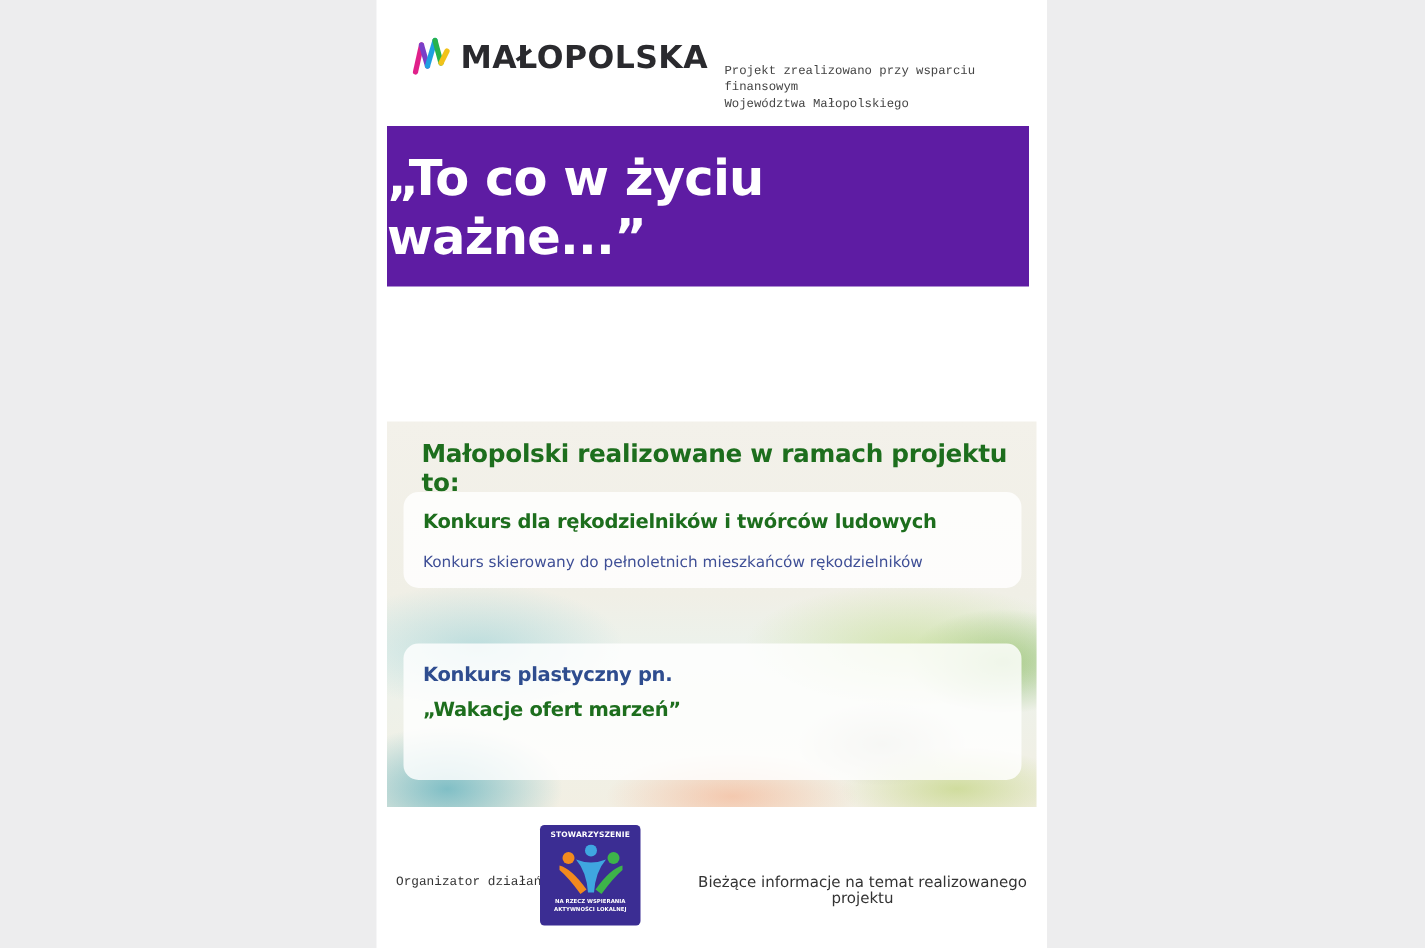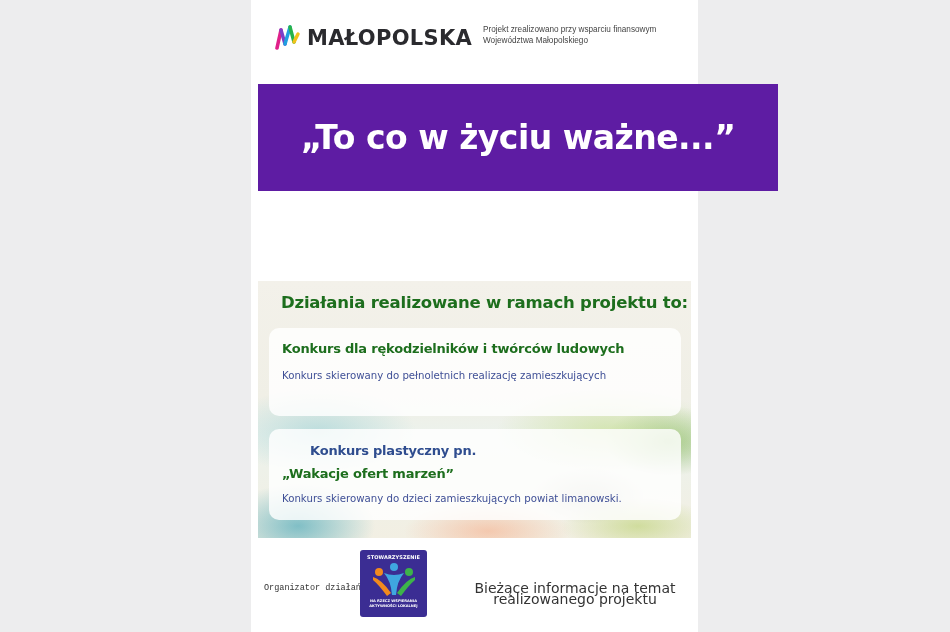--- a/index.html
+++ b/index.html
@@ -28,8 +28,8 @@
       letter-spacing: 0.3px;
     }
     .sponsor {
-      position: absolute; left: 232px; top: 24px;
-      font-family: Liberation Sans, sans-serif;
+      position: absolute; left: 232px; top: 42px;
+      font-family: Liberation Mono, monospace;
       font-size: 8.2px; line-height: 11px; color: #444;
       width: 210px;
     }

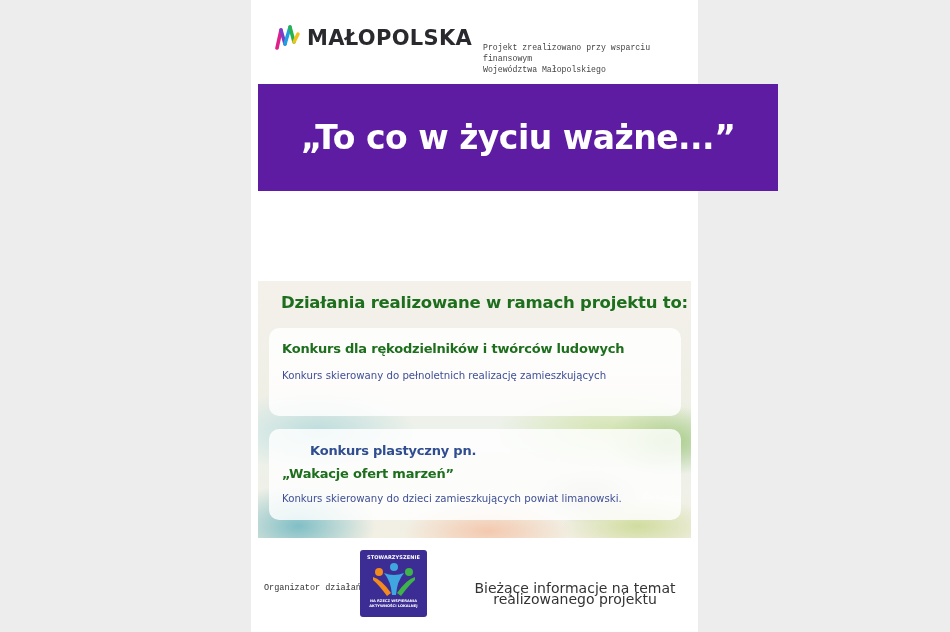--- a/index.html
+++ b/index.html
@@ -36,9 +36,9 @@
     
     .banner {
       position: absolute; left: 7px; top: 84px;
-      width: 520px; height: 107px;
+      width: 428px; height: 107px;
       background: #5e1ca3;
-      display: flex; align-items: center; justify-content: center;
+      display: flex; align-items: center; justify-content: flex-start;
     }
     .banner-title {
       color: #ffffff;

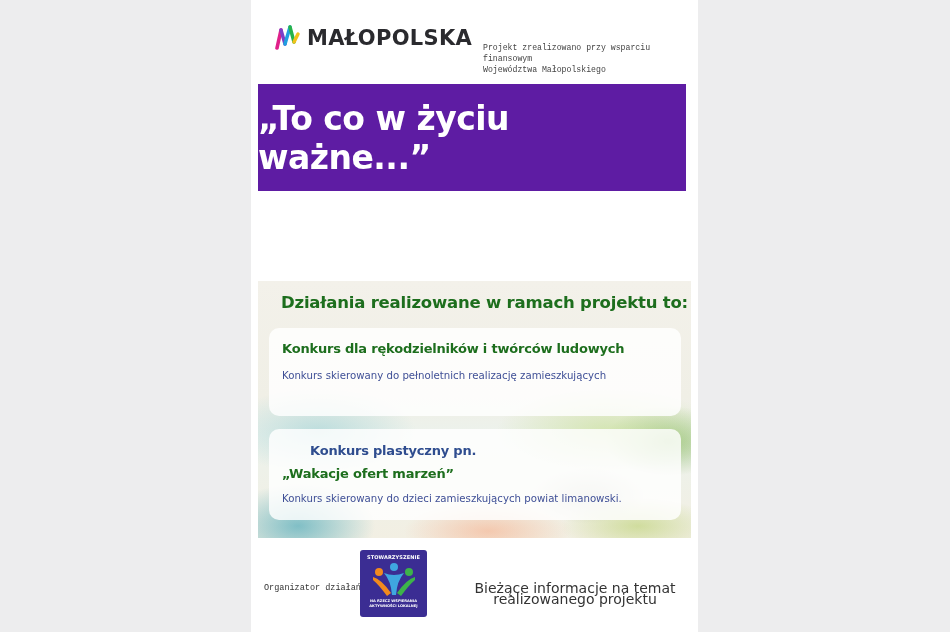--- a/index.html
+++ b/index.html
@@ -144,7 +144,7 @@
 
 
   <div class="activities">
-    <div class="activities-title">Działania realizowane w ramach projektu to:</div>
+    <div class="activities-title">Małopolski realizowane w ramach projektu to:</div>
 
     <div class="card card1">
       <div class="card-title" style="top:13px;">Konkurs dla rękodzielników i twórców ludowych</div>

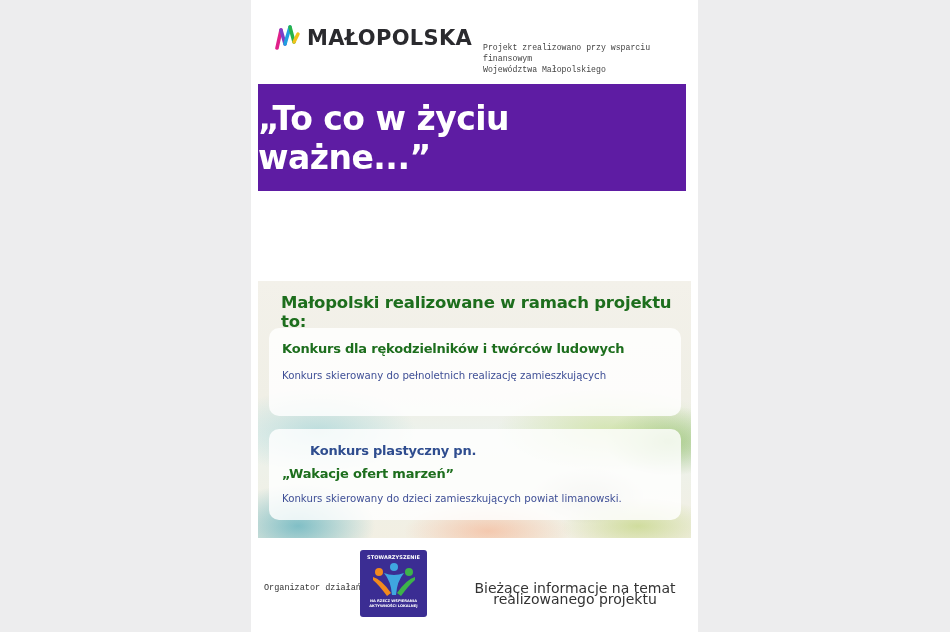--- a/index.html
+++ b/index.html
@@ -78,7 +78,7 @@
       background: rgba(255,255,255,0.82);
       border-radius: 10px;
     }
-    .card1 { top: 47px; height: 88px; }
+    .card1 { top: 47px; height: 64px; }
     .card2 { top: 148px; height: 91px; }
     .card-title {
       position: absolute; left: 13px;

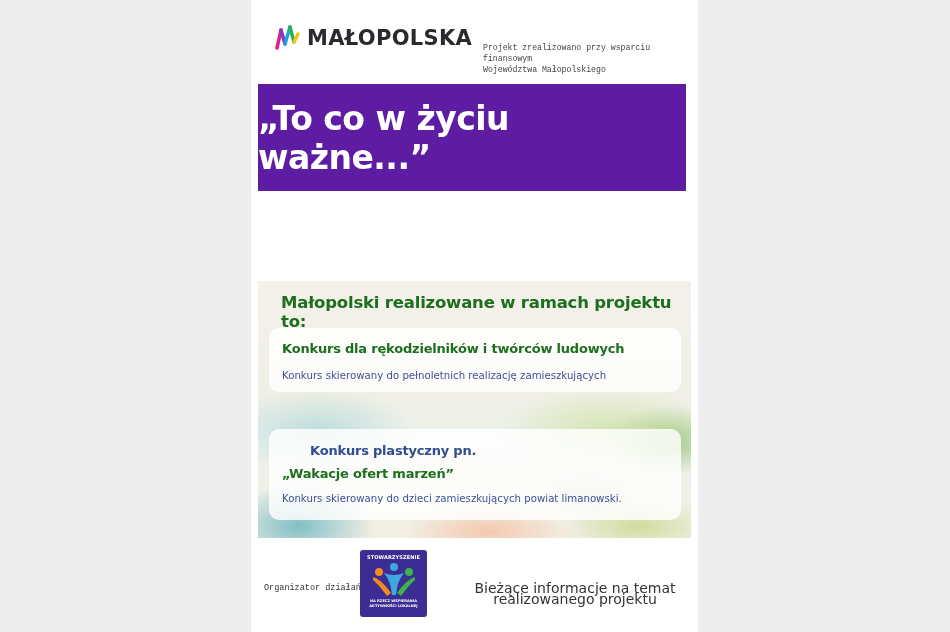--- a/index.html
+++ b/index.html
@@ -149,7 +149,7 @@
     <div class="card card1">
       <div class="card-title" style="top:13px;">Konkurs dla rękodzielników i twórców ludowych</div>
       <div class="card-desc" style="top:39px;">
-        <div>Konkurs skierowany do pełnoletnich realizację zamieszkujących</div>
+        <div>Konkurs skierowany do pełnoletnich mieszkańców rękodzielników</div>
       </div>
     </div>
 

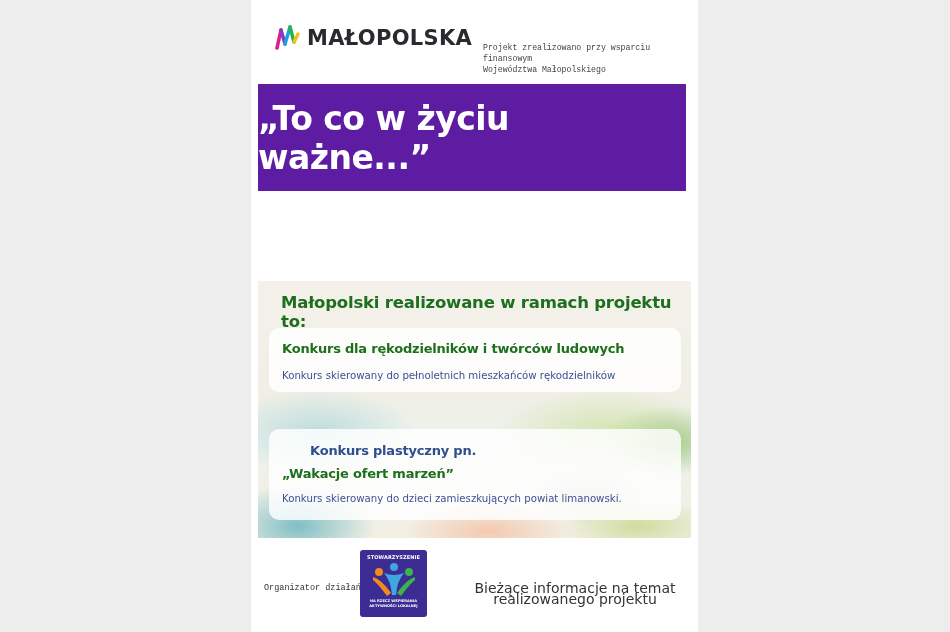--- a/index.html
+++ b/index.html
@@ -154,7 +154,7 @@
     </div>
 
     <div class="card card2">
-      <div class="card-title blue" style="top:14px;margin-left:28px;">Konkurs plastyczny pn.</div>
+      <div class="card-title blue" style="top:14px;">Konkurs plastyczny pn.</div>
       <div class="card-title" style="top:37px;">„Wakacje ofert marzeń”</div>
       <div class="card-desc" style="top:61px;">Konkurs skierowany do dzieci zamieszkujących powiat limanowski.</div>
     </div>

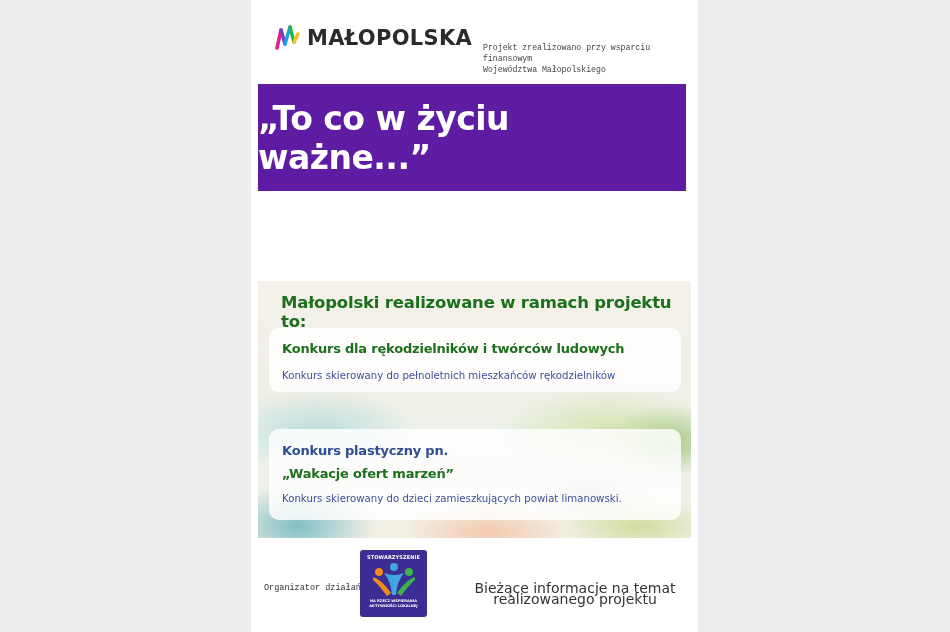--- a/index.html
+++ b/index.html
@@ -156,7 +156,6 @@
     <div class="card card2">
       <div class="card-title blue" style="top:14px;">Konkurs plastyczny pn.</div>
       <div class="card-title" style="top:37px;">„Wakacje ofert marzeń”</div>
-      <div class="card-desc" style="top:61px;">Konkurs skierowany do dzieci zamieszkujących powiat limanowski.</div>
     </div>
   </div>
 

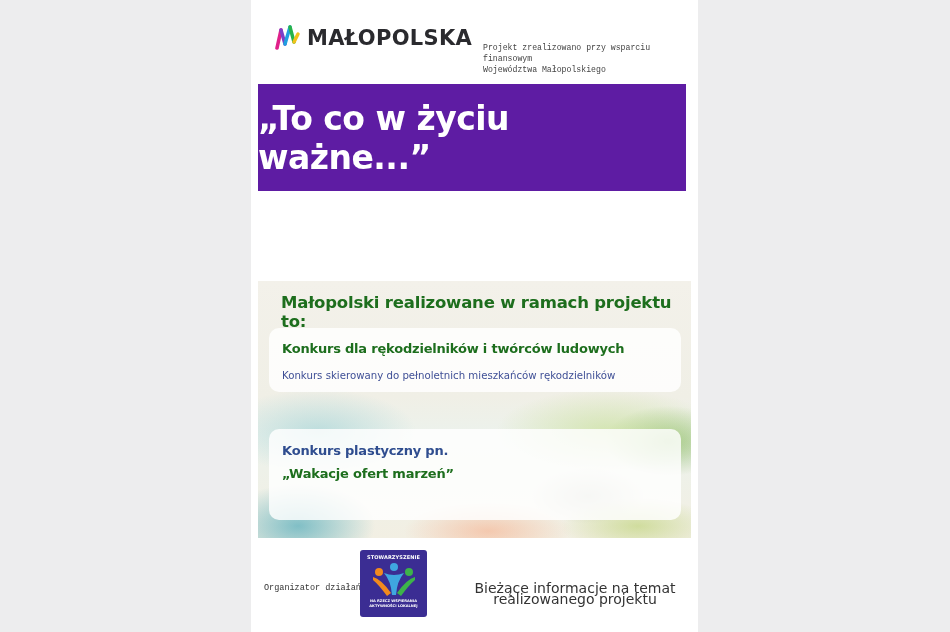--- a/index.html
+++ b/index.html
@@ -113,7 +113,7 @@
       position: absolute; left: 213px; top: 43px; width: 222px;
       text-align: center;
       font-family: "DejaVu Sans", sans-serif;
-      font-size: 14px; line-height: 11px; color: #333;
+      font-size: 10px; line-height: 11px; color: #333;
     }
   </style>
 </head>

